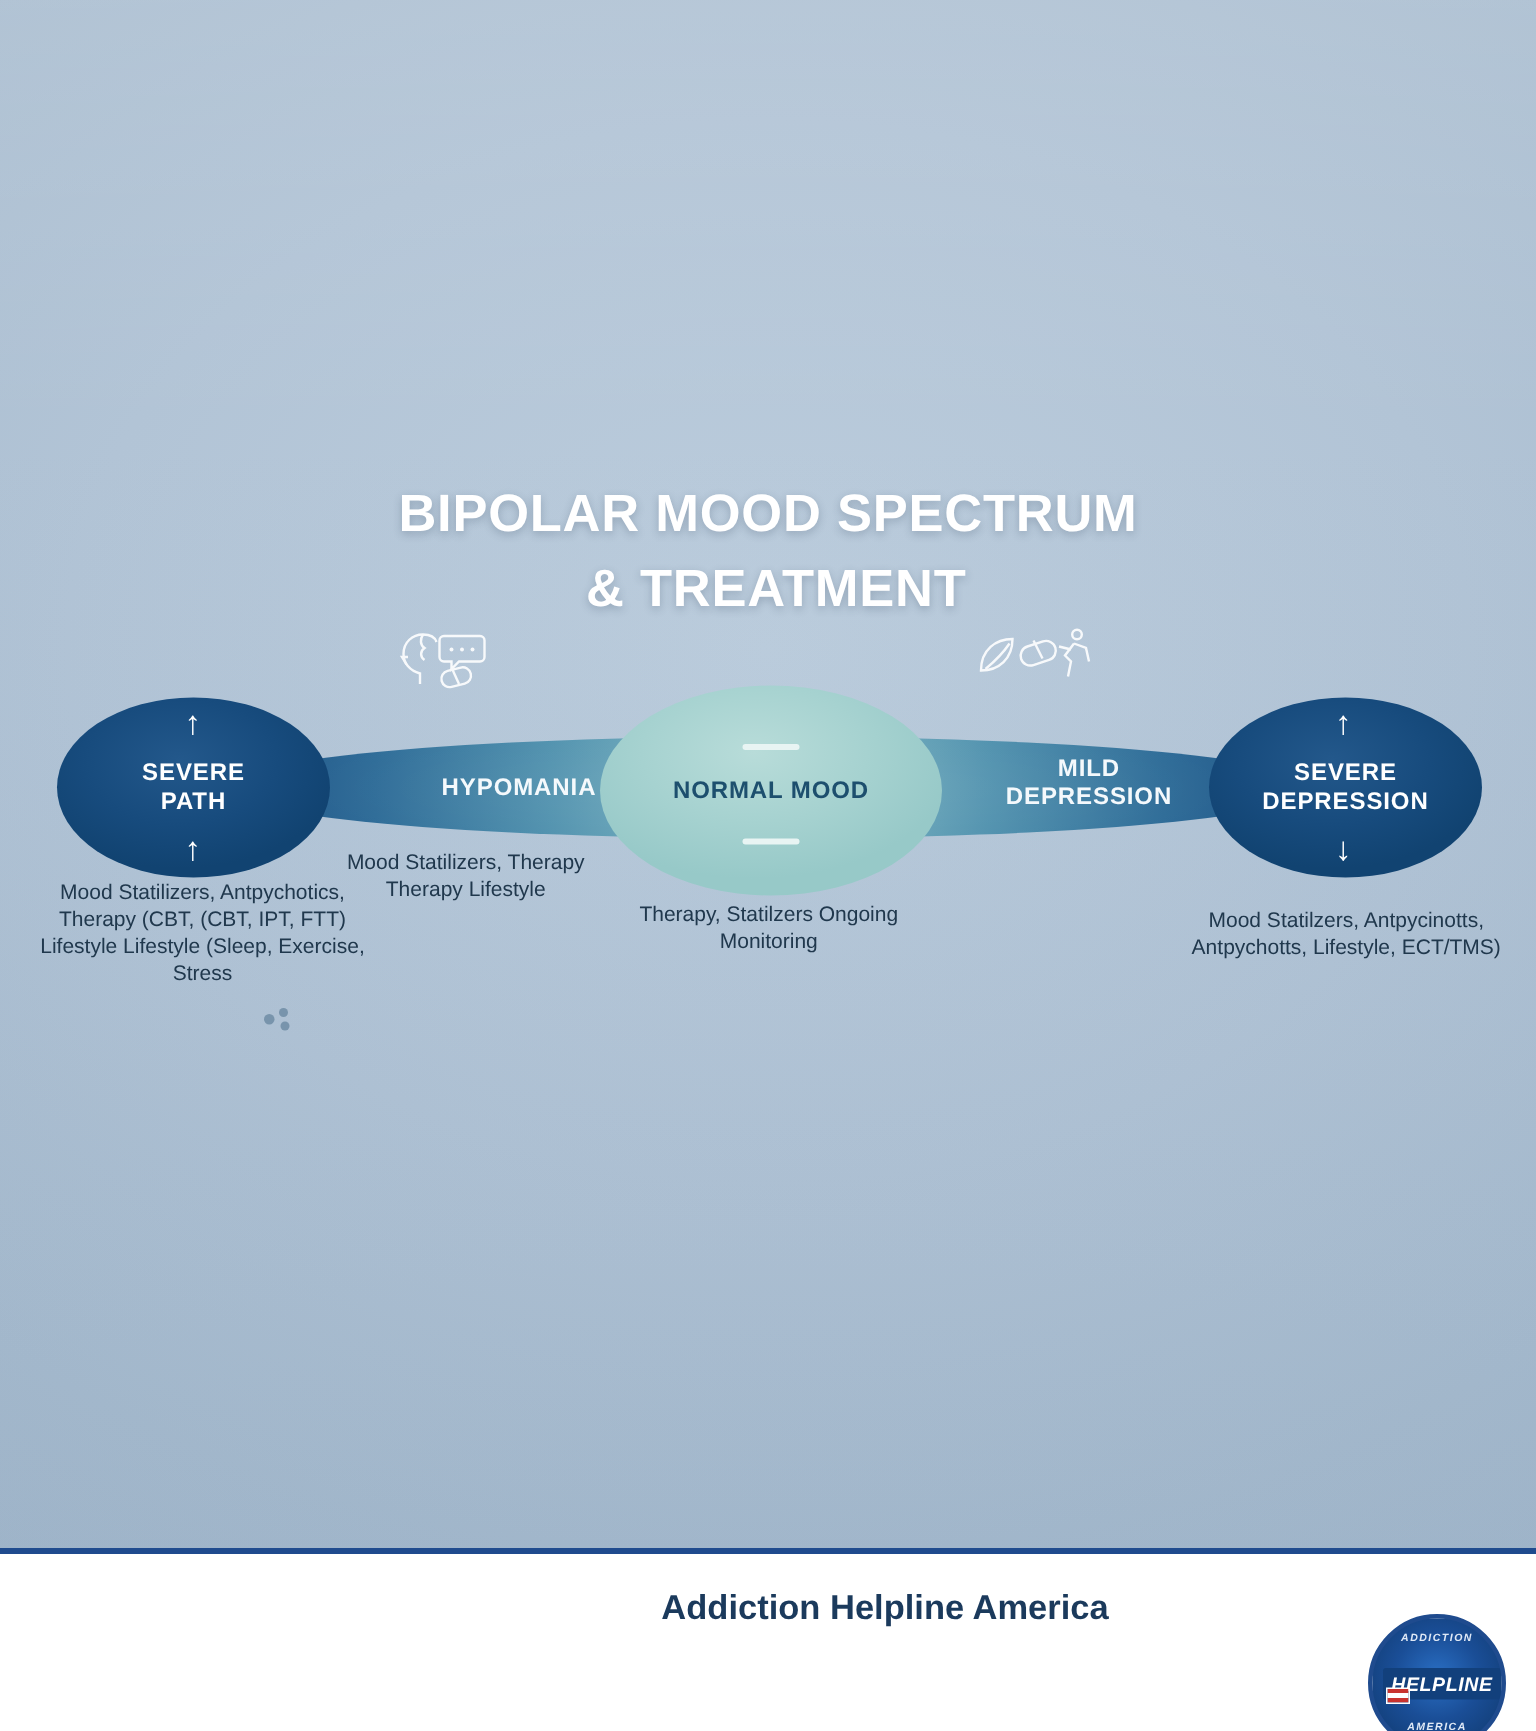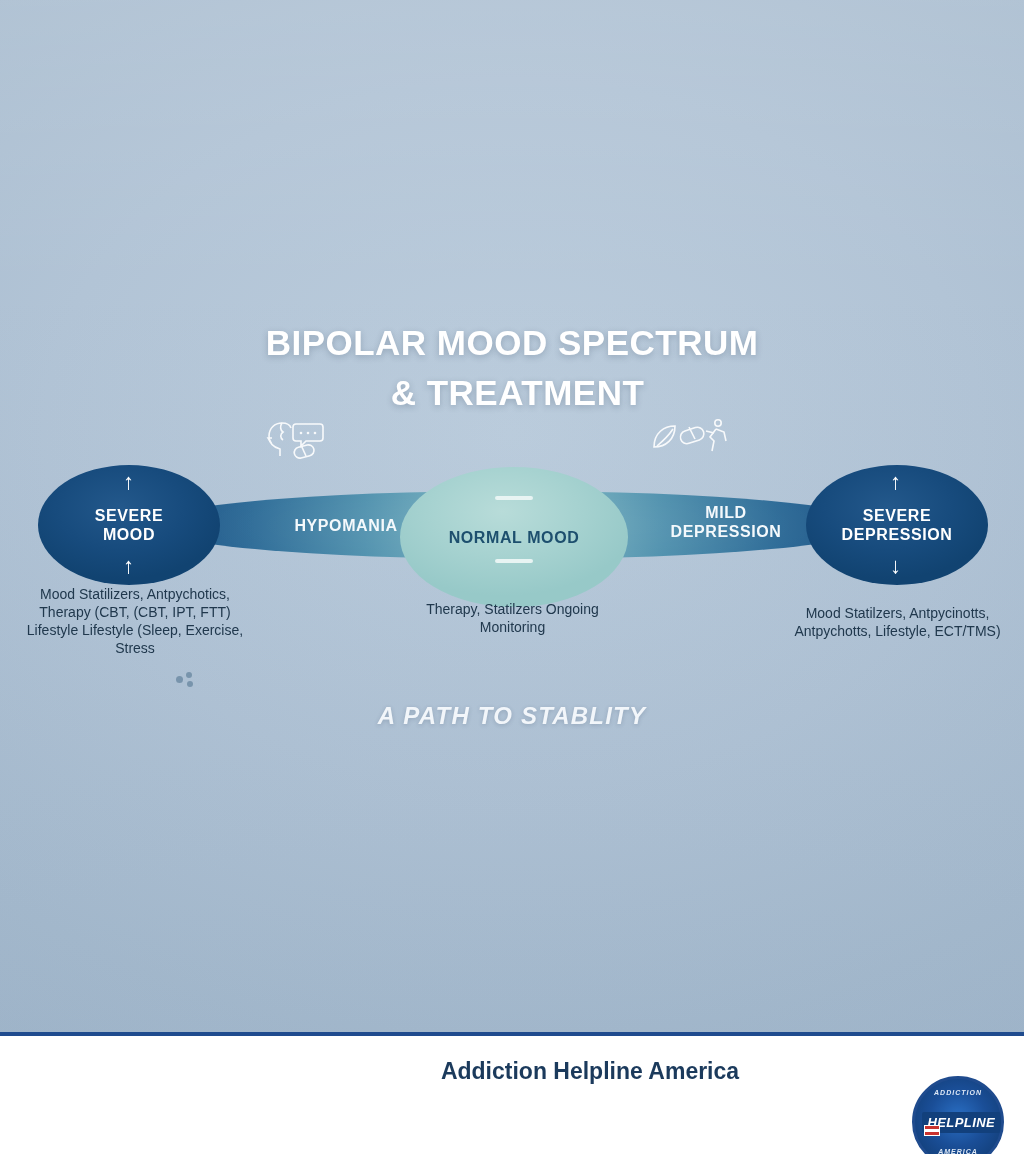--- a/index.html
+++ b/index.html
@@ -360,7 +360,7 @@
     <div class="node node-severe-mania">
       <div>
         <div>SEVERE</div>
-        <div>MOOD</div>
+        <div>PATH</div>
       </div>
     </div>
     <div class="arrow" style="left:85px; top:16px;">↑</div>

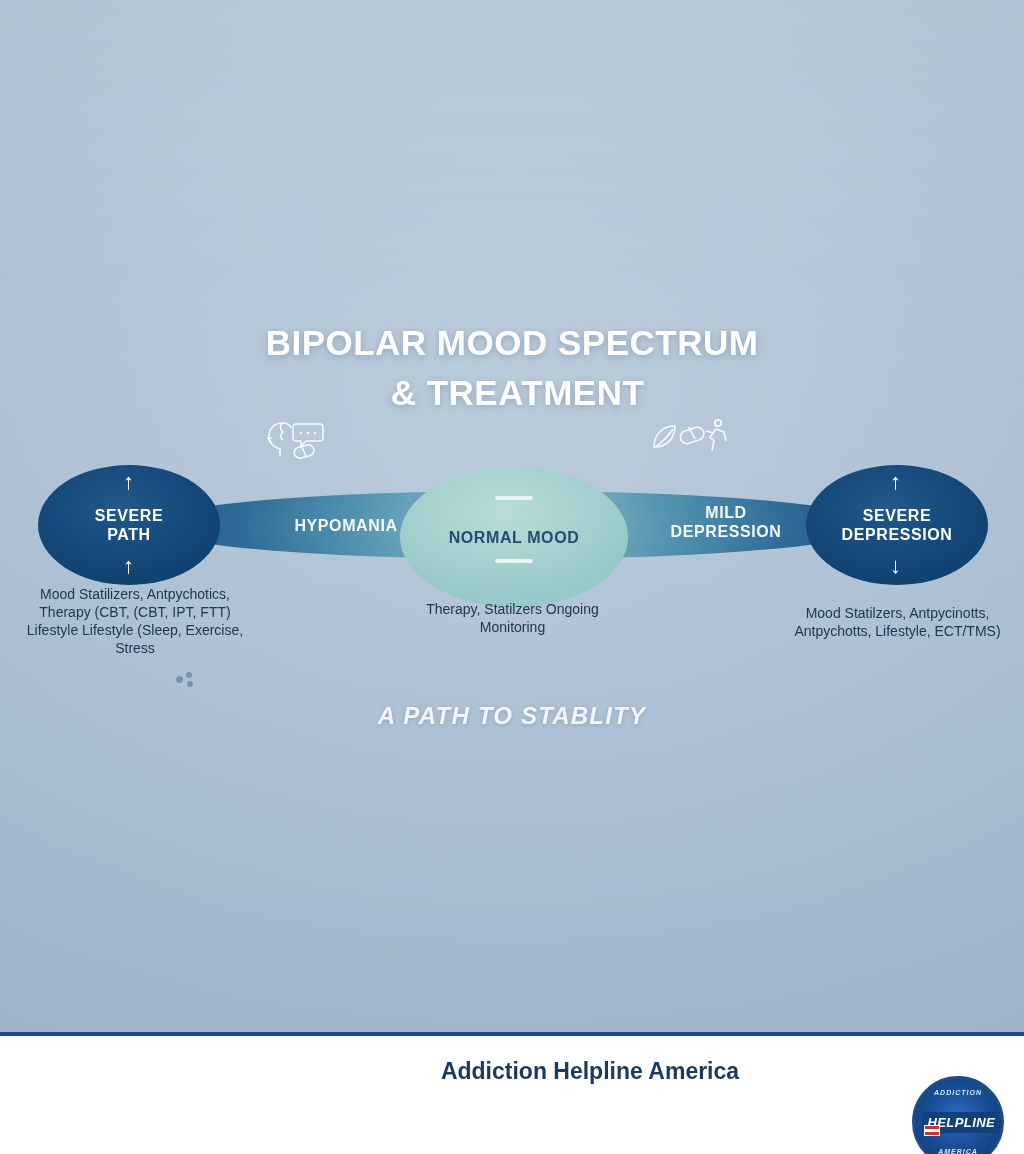--- a/index.html
+++ b/index.html
@@ -136,7 +136,7 @@
   }
   .node-normal {
     left: 362px;
-    top: 12px;
+    top: 2px;
     width: 228px;
     height: 140px;
     border-radius: 50%;

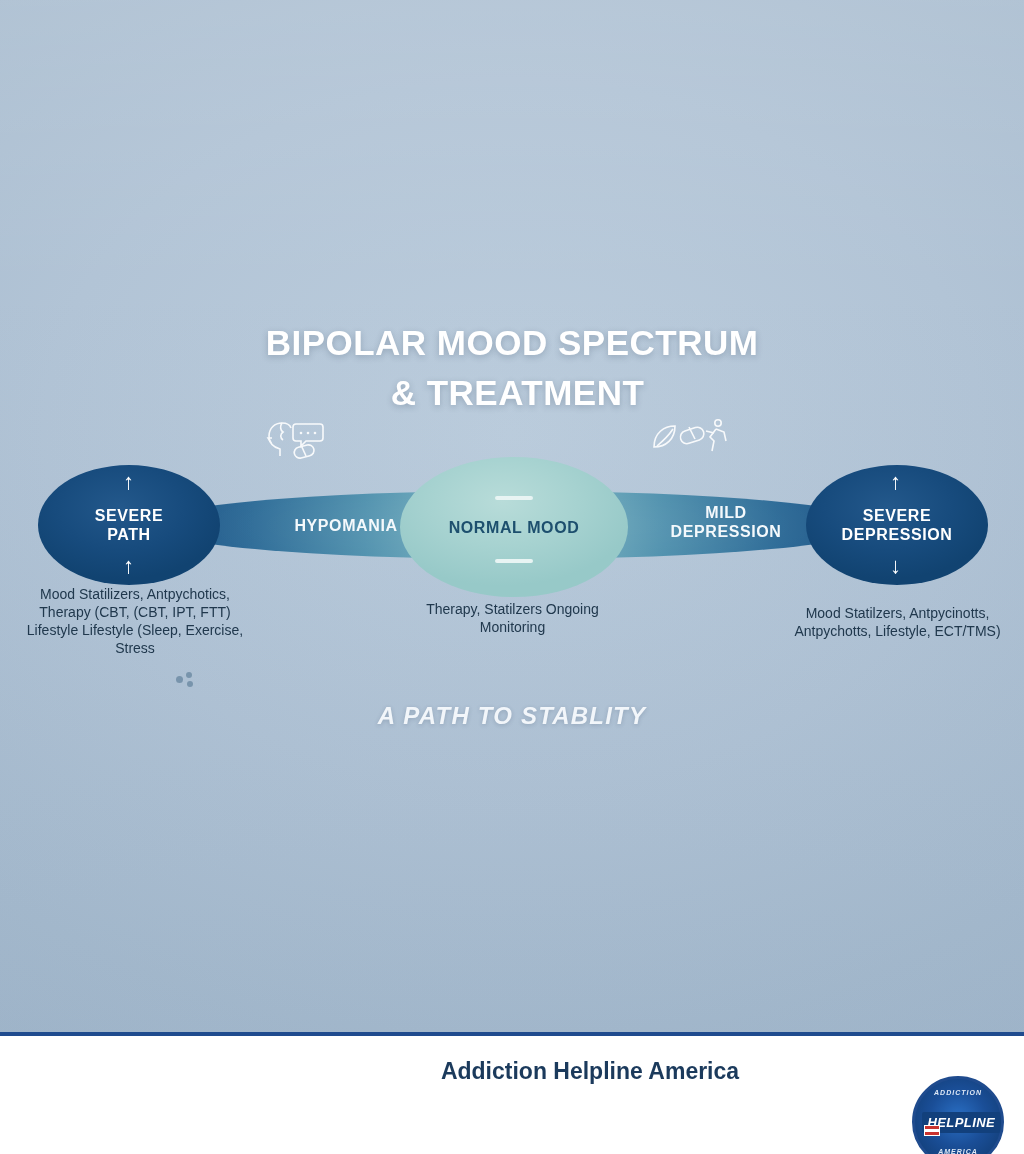--- a/index.html
+++ b/index.html
@@ -394,6 +394,7 @@
   </div>
 
   <div class="caption cap-mania">Mood Statilizers, Antpychotics, Therapy (CBT, (CBT, IPT, FTT) Lifestyle Lifestyle (Sleep, Exercise, Stress</div>
+  <div class="caption cap-hypo">Mood Statilizers, Therapy Therapy Lifestyle</div>
   <div class="caption cap-normal">Therapy, Statilzers Ongoing Monitoring</div>
   <div class="caption cap-severedep">Mood Statilzers, Antpycinotts, Antpychotts, Lifestyle, ECT/TMS)</div>
 

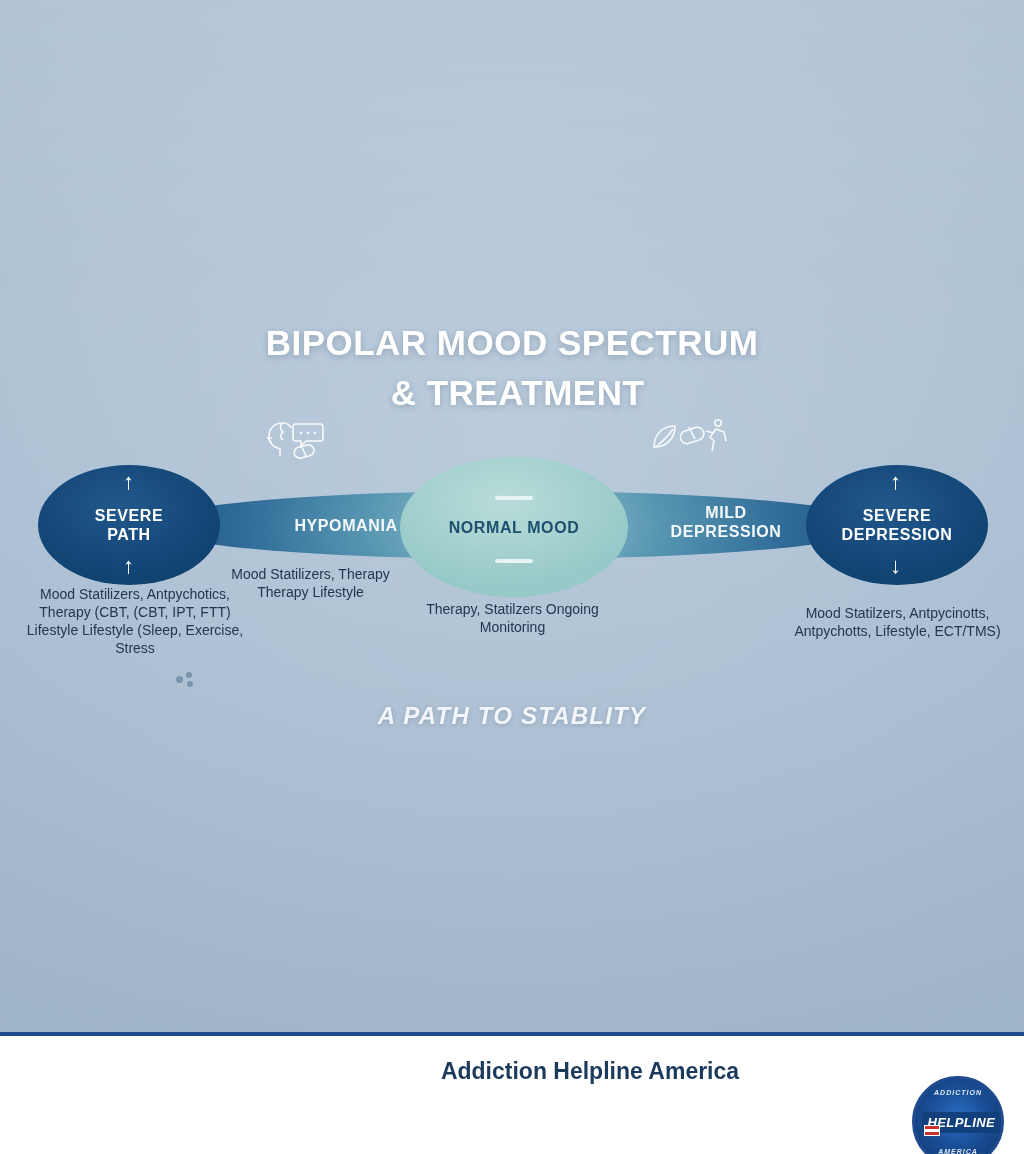--- a/index.html
+++ b/index.html
@@ -404,7 +404,6 @@
       <i></i>
     </div>
 
-  <div class="tagline">A PATH TO STABLITY</div>
 
   <div class="footer-rule"></div>
   <div class="footer"></div>

